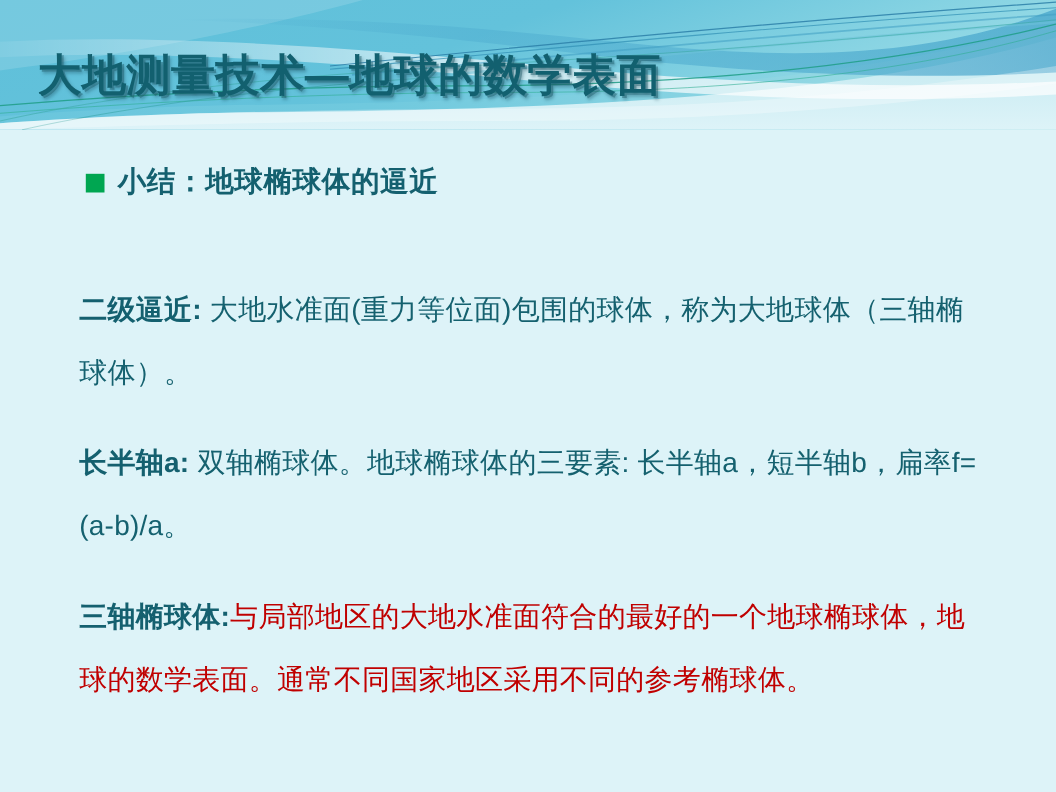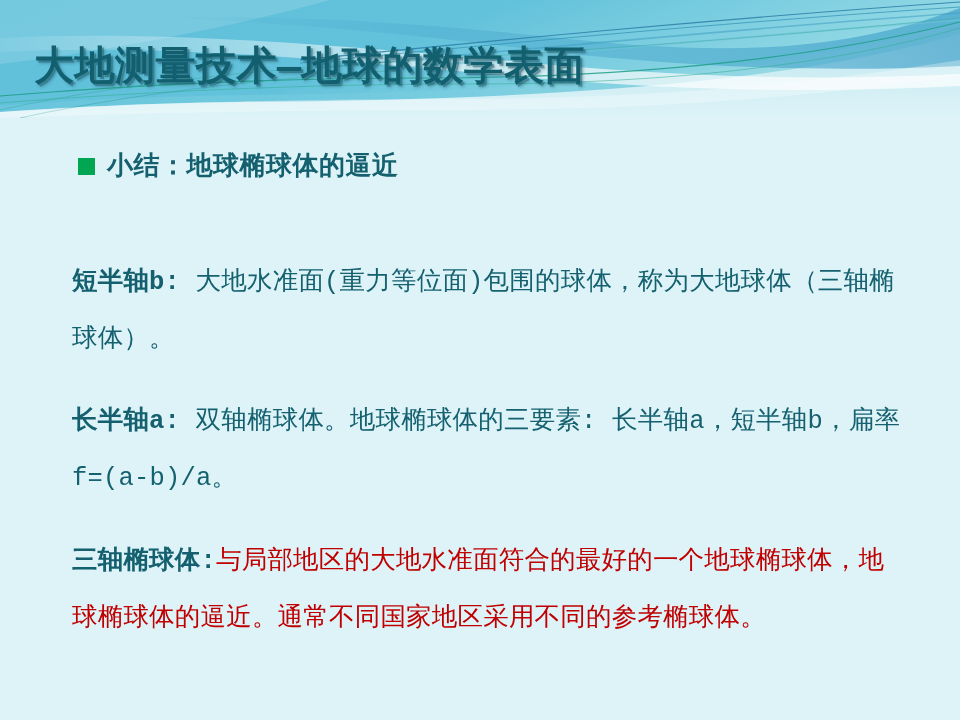--- a/index.html
+++ b/index.html
@@ -20,7 +20,6 @@
     height: 720px;
     background: #ddf3f8;
     overflow: hidden;
-    font-family: Liberation Mono, monospace;
   }
 
   

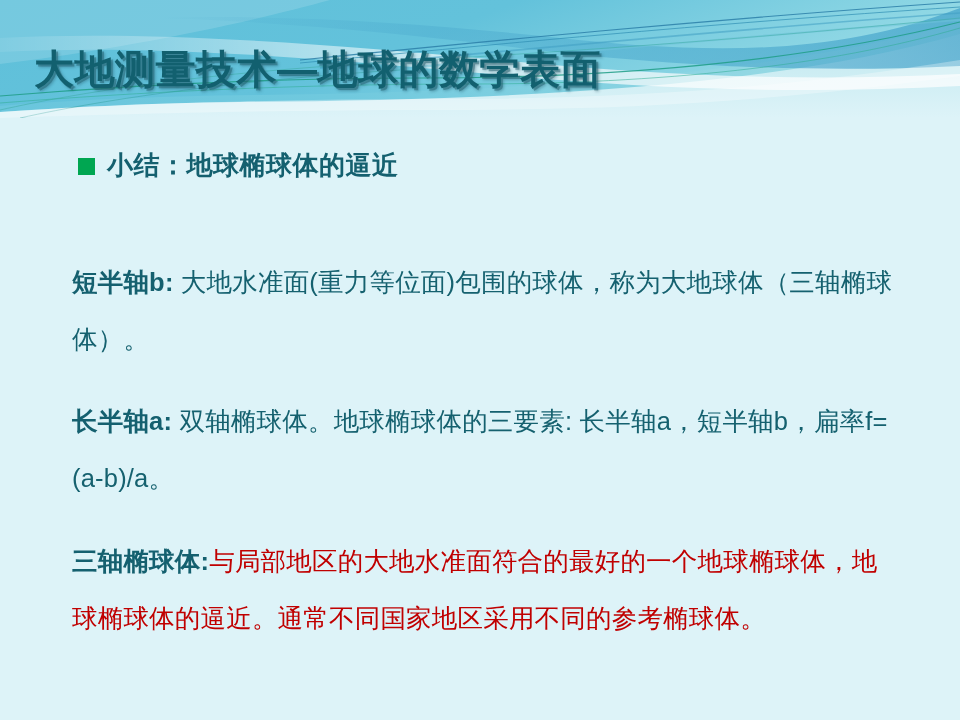--- a/index.html
+++ b/index.html
@@ -173,7 +173,7 @@
   <div class="body-block">
 
     <p class="para">
-      <span class="lead">短半轴b:</span><span class="rest"> 大地水准面(重力等位面)包围的球体，称为大地球体（三轴椭球体）。</span>
+      <span class="lead">二级逼近:</span><span class="rest"> 大地水准面(重力等位面)包围的球体，称为大地球体（三轴椭球体）。</span>
     </p>
 
     <p class="para">

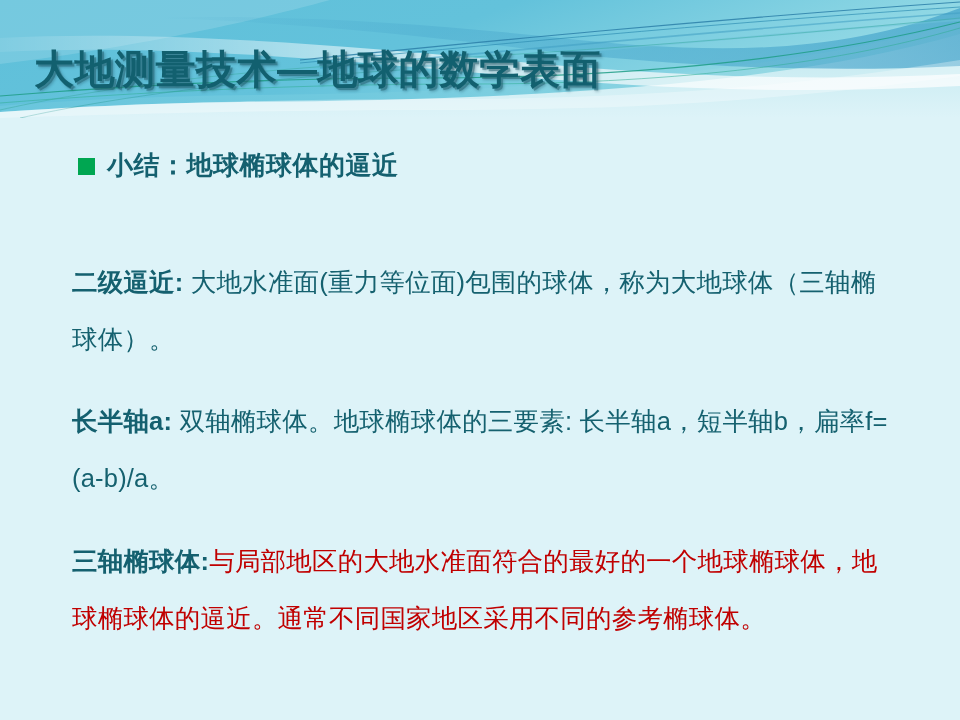--- a/index.html
+++ b/index.html
@@ -181,7 +181,7 @@
     </p>
 
     <p class="para red-body">
-      <span class="lead">三轴椭球体:</span><span class="rest">与局部地区的大地水准面符合的最好的一个地球椭球体，地球椭球体的逼近。通常不同国家地区采用不同的参考椭球体。</span>
+      <span class="lead">三轴椭球体:</span><span class="rest">与局部地区的大地水准面符合的最好的一个地球椭球体，地球的数学表面。通常不同国家地区采用不同的参考椭球体。</span>
     </p>
 
   </div>

